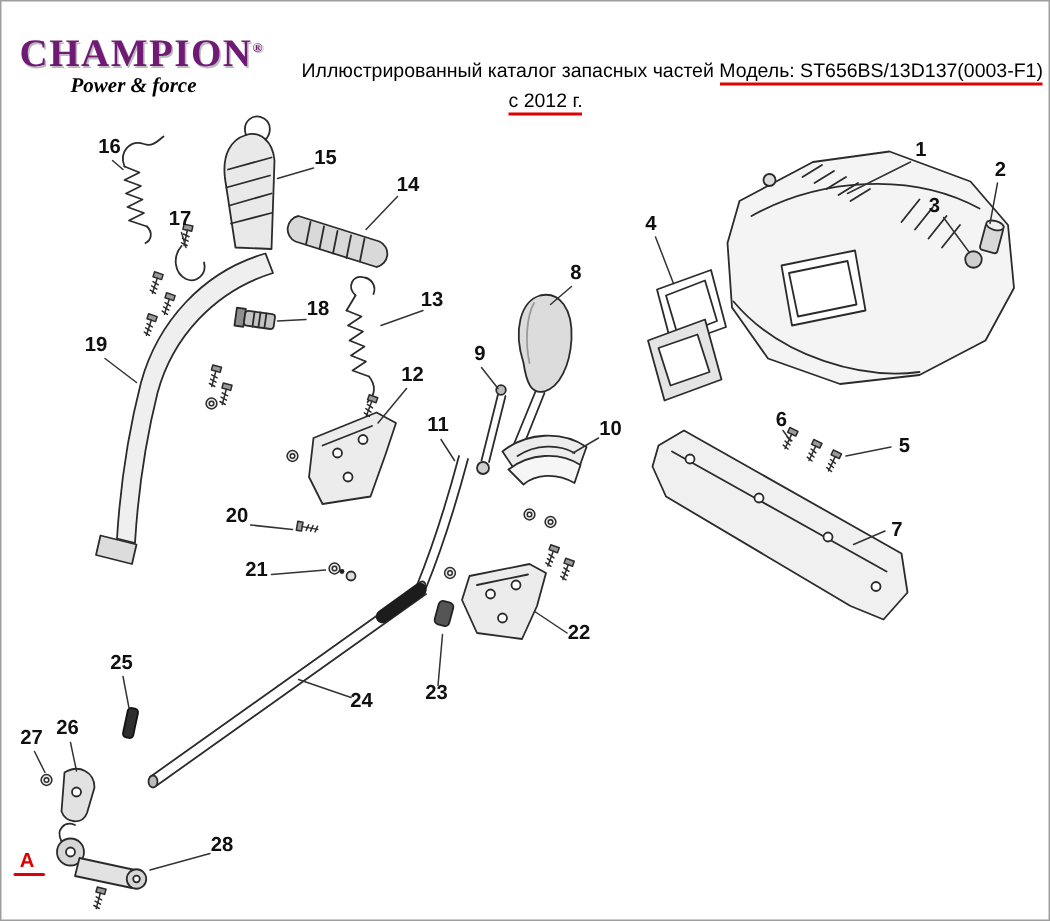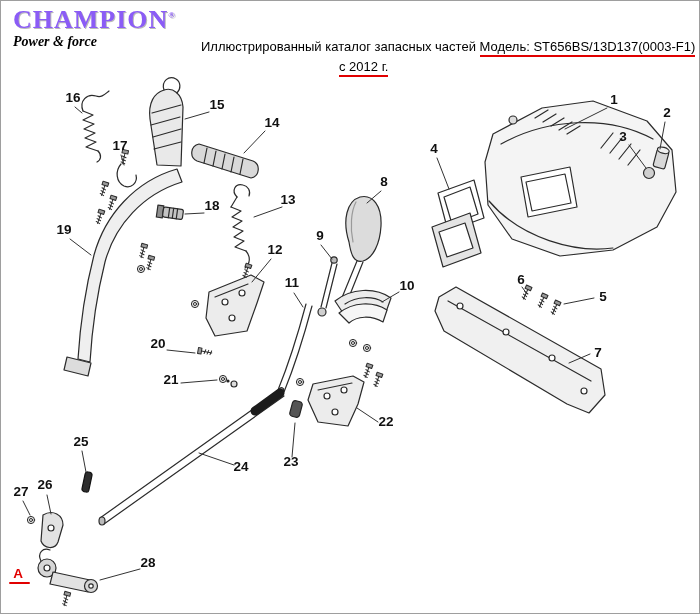--- a/index.html
+++ b/index.html
@@ -11,8 +11,9 @@
   .logo { position: absolute; left: 12px; top: 6px; width: 152px; }
   .brand {
     font-family: "Liberation Serif", serif; font-weight: 700;
-    font-size: 26px; letter-spacing: 1px; line-height: 1; color: #8b5cf6;
+    font-size: 26px; letter-spacing: 1px; line-height: 1; color: #701a75;
     text-shadow: 1px 1px 0 #bbb;
+    margin-top: 16px;
   }
   .brand .reg { font-size: 9px; vertical-align: super; letter-spacing: 0; }
   .tagline {

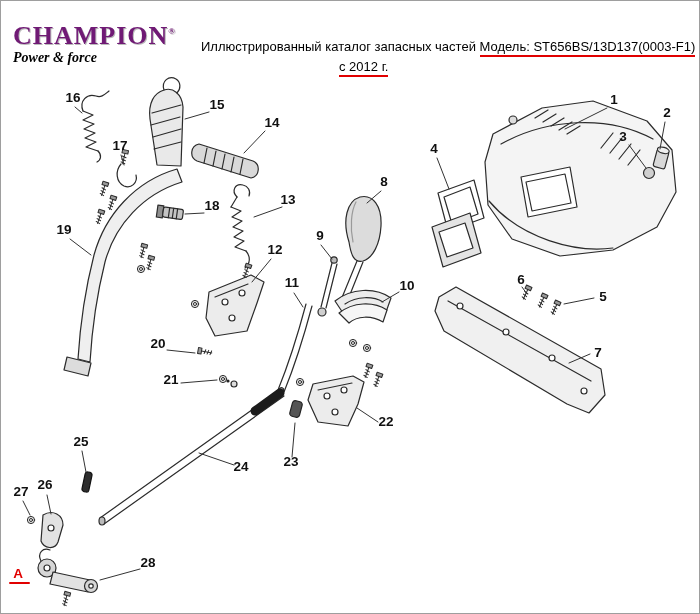--- a/index.html
+++ b/index.html
@@ -18,7 +18,7 @@
   .brand .reg { font-size: 9px; vertical-align: super; letter-spacing: 0; }
   .tagline {
     font-family: "Liberation Serif", serif; font-style: italic; font-weight: 700;
-    font-size: 14px; margin-top: 1px; color: #000;
+    font-size: 14px; text-align: center; margin-top: 1px; color: #000;
   }
   .title-block {
     position: absolute; left: 184px; top: 36px; width: 510px;

